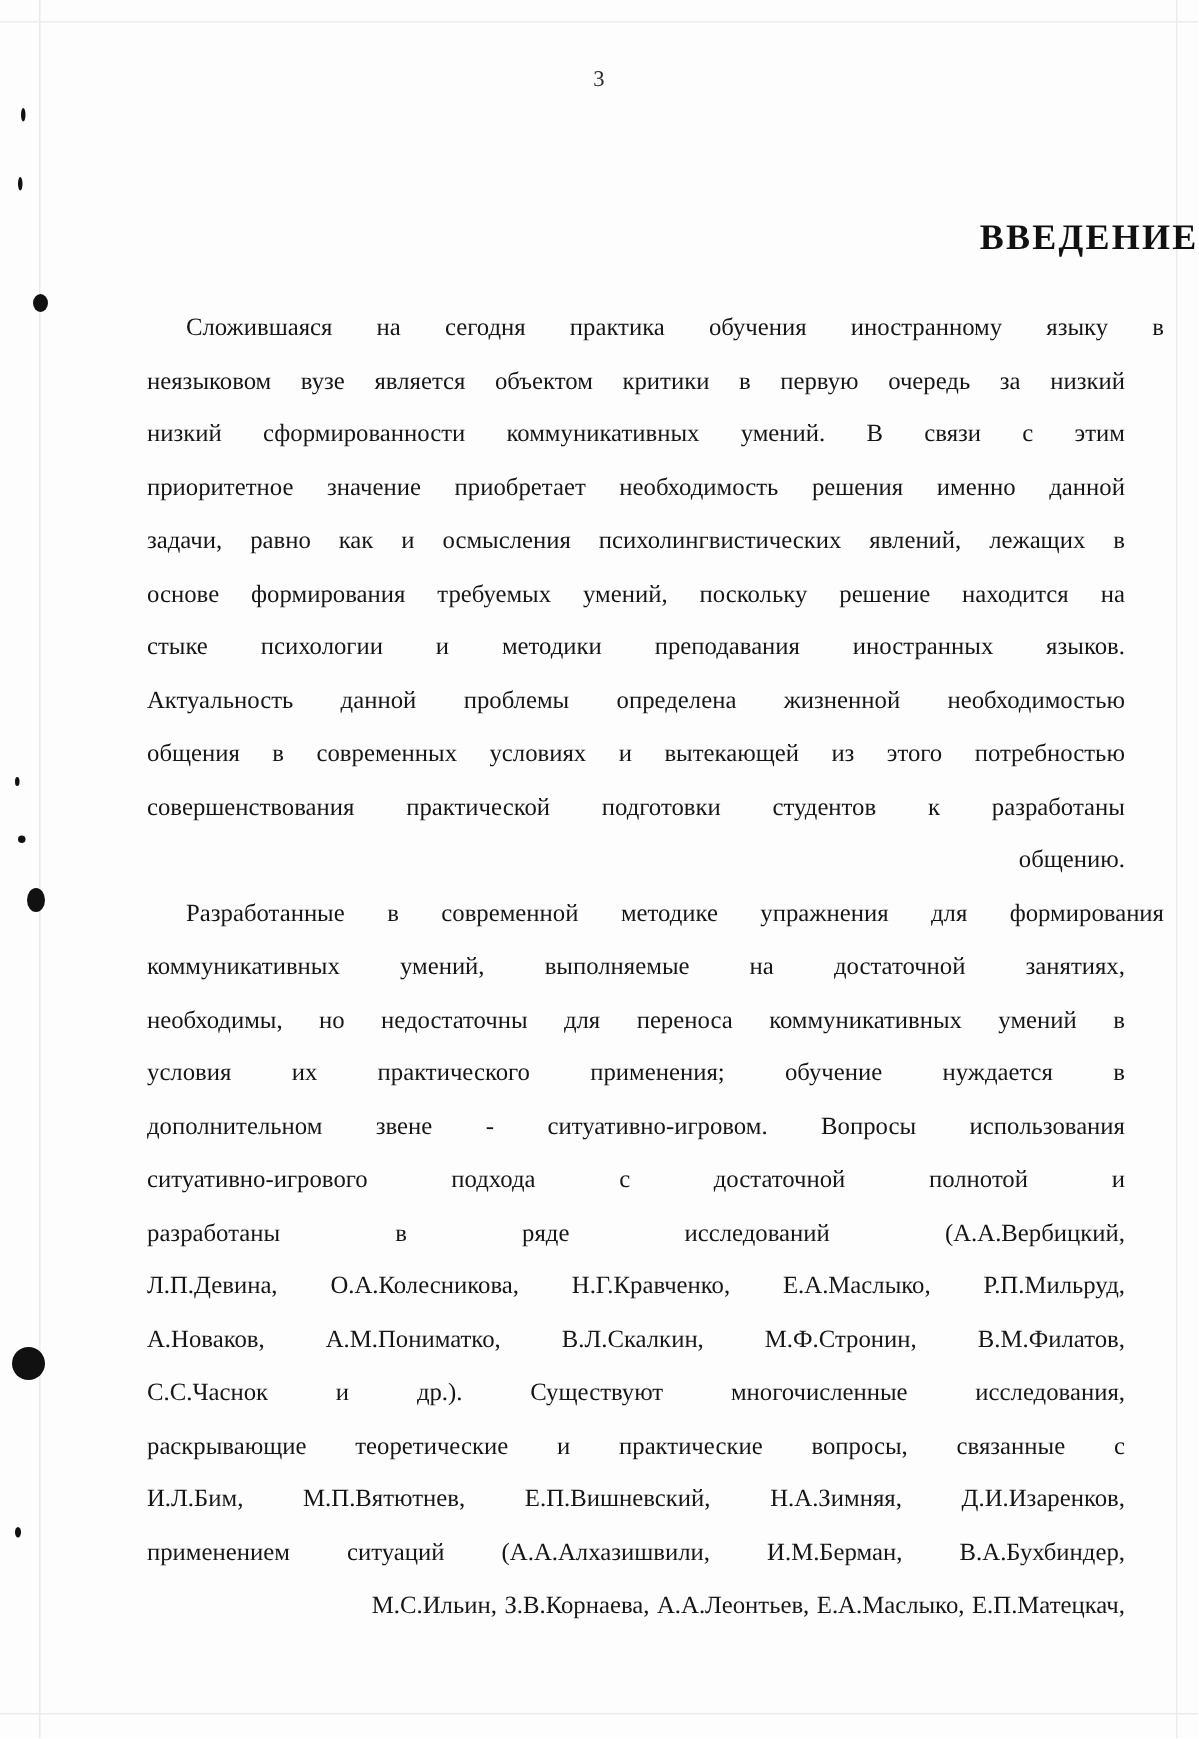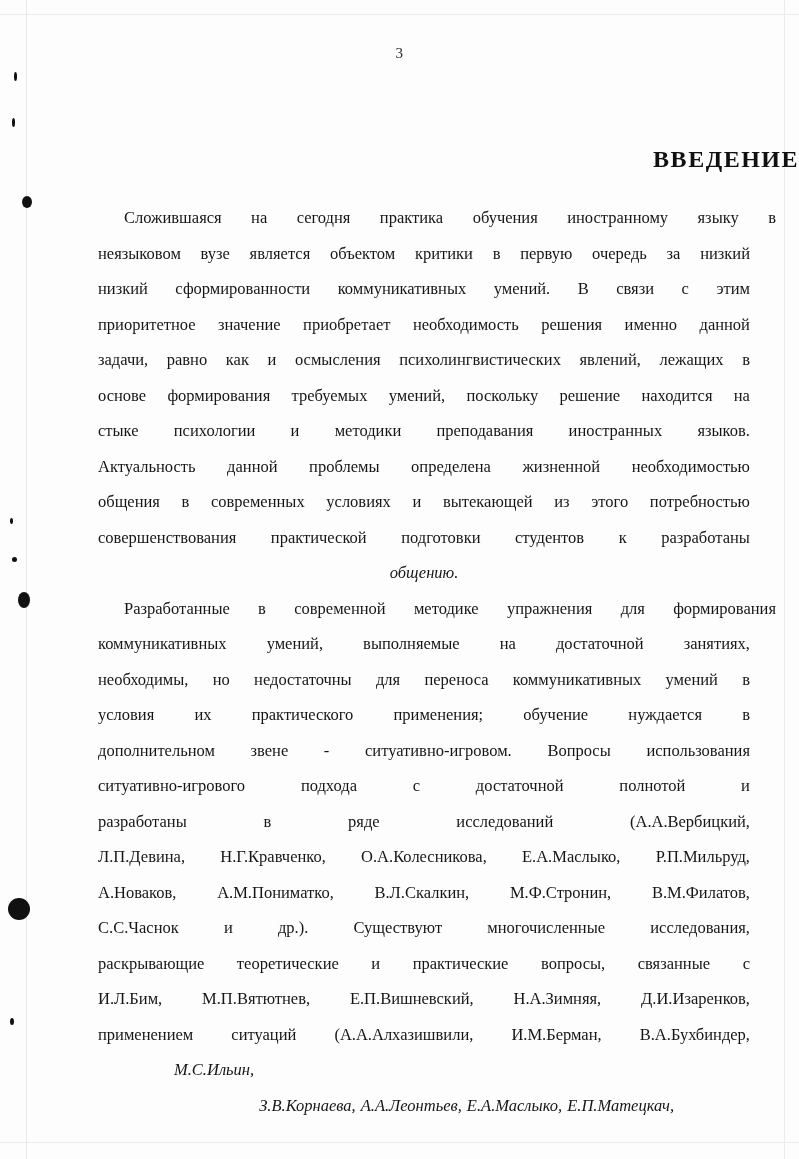--- a/index.html
+++ b/index.html
@@ -97,8 +97,7 @@
     width: 100%;
   }
   .line-inner.left {
-    justify-content: center;
-    font-style: italic;
+    justify-content: flex-end;
   }
   .line-inner.left .w + .w {
     margin-left: 5px;

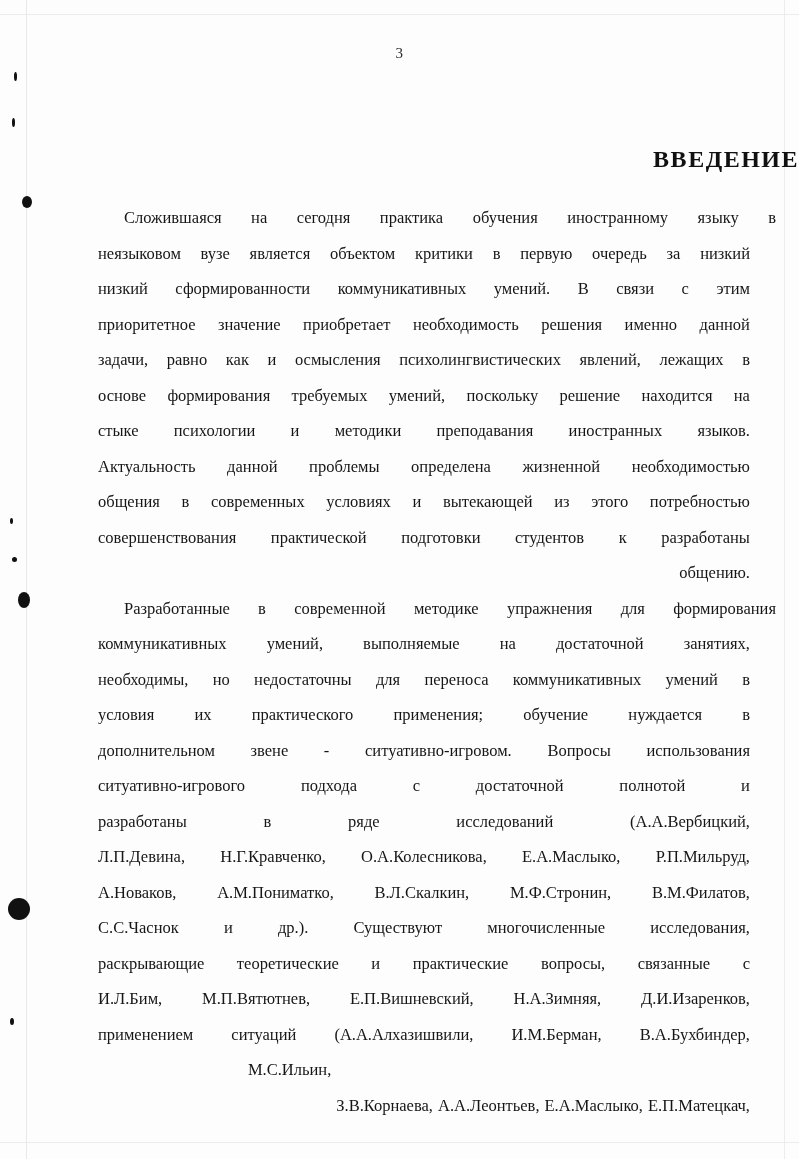--- a/index.html
+++ b/index.html
@@ -331,8 +331,8 @@
           <span class="line">
             <span class="line-inner">
               <span class="w">Л.П.Девина,</span>
+              <span class="w">О.А.Колесникова,</span>
               <span class="w">Н.Г.Кравченко,</span>
-              <span class="w">О.А.Колесникова,</span>
               <span class="w">Е.А.Маслыко,</span>
               <span class="w">Р.П.Мильруд,</span>
             </span>

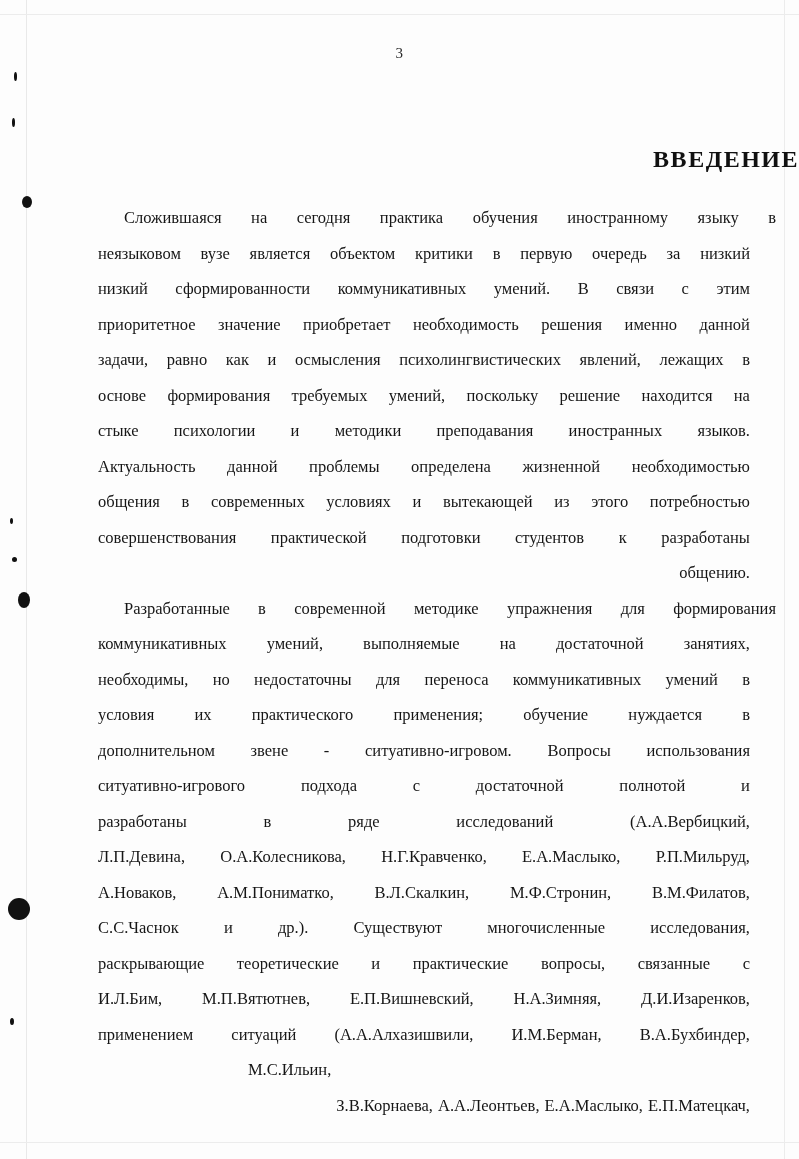--- a/index.html
+++ b/index.html
@@ -101,7 +101,6 @@
   }
   .line-inner.left .w + .w {
     margin-left: 5px;
-    margin-top: 36px;
   }
   .w {
     white-space: pre;

